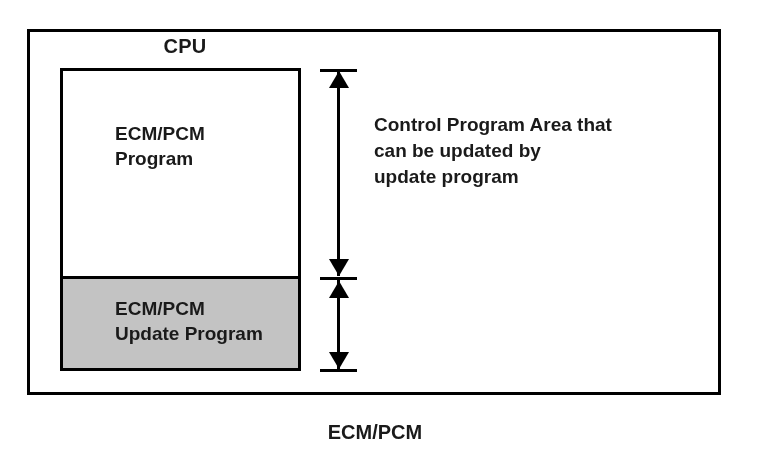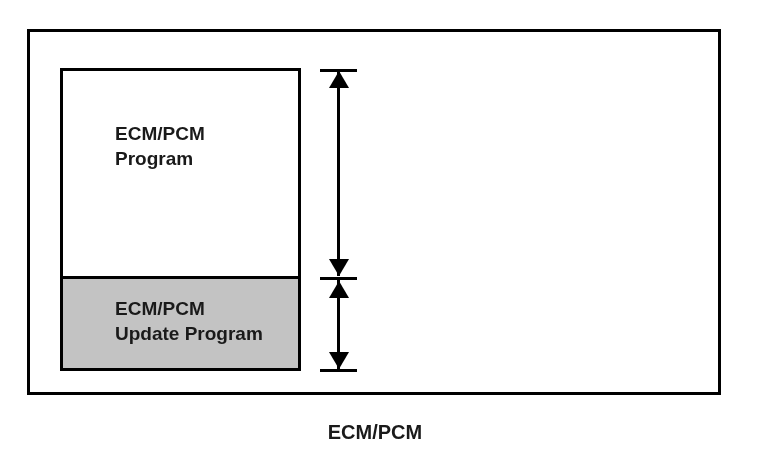--- a/index.html
+++ b/index.html
@@ -179,6 +179,7 @@
 
   <div class="outer-box"></div>
 
+  <div class="cpu-label">CPU</div>
 
   <div class="memory-box">
 

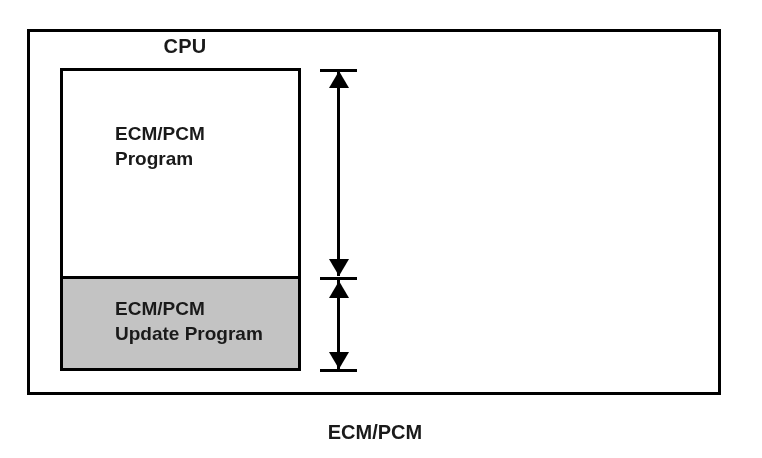--- a/index.html
+++ b/index.html
@@ -211,6 +211,9 @@
 
   </div>
 
+  <div class="callout callout-updatable">Control Program Area that
+can be updated by
+update program</div>
 
 
   <div class="figure-caption">ECM/PCM</div>

